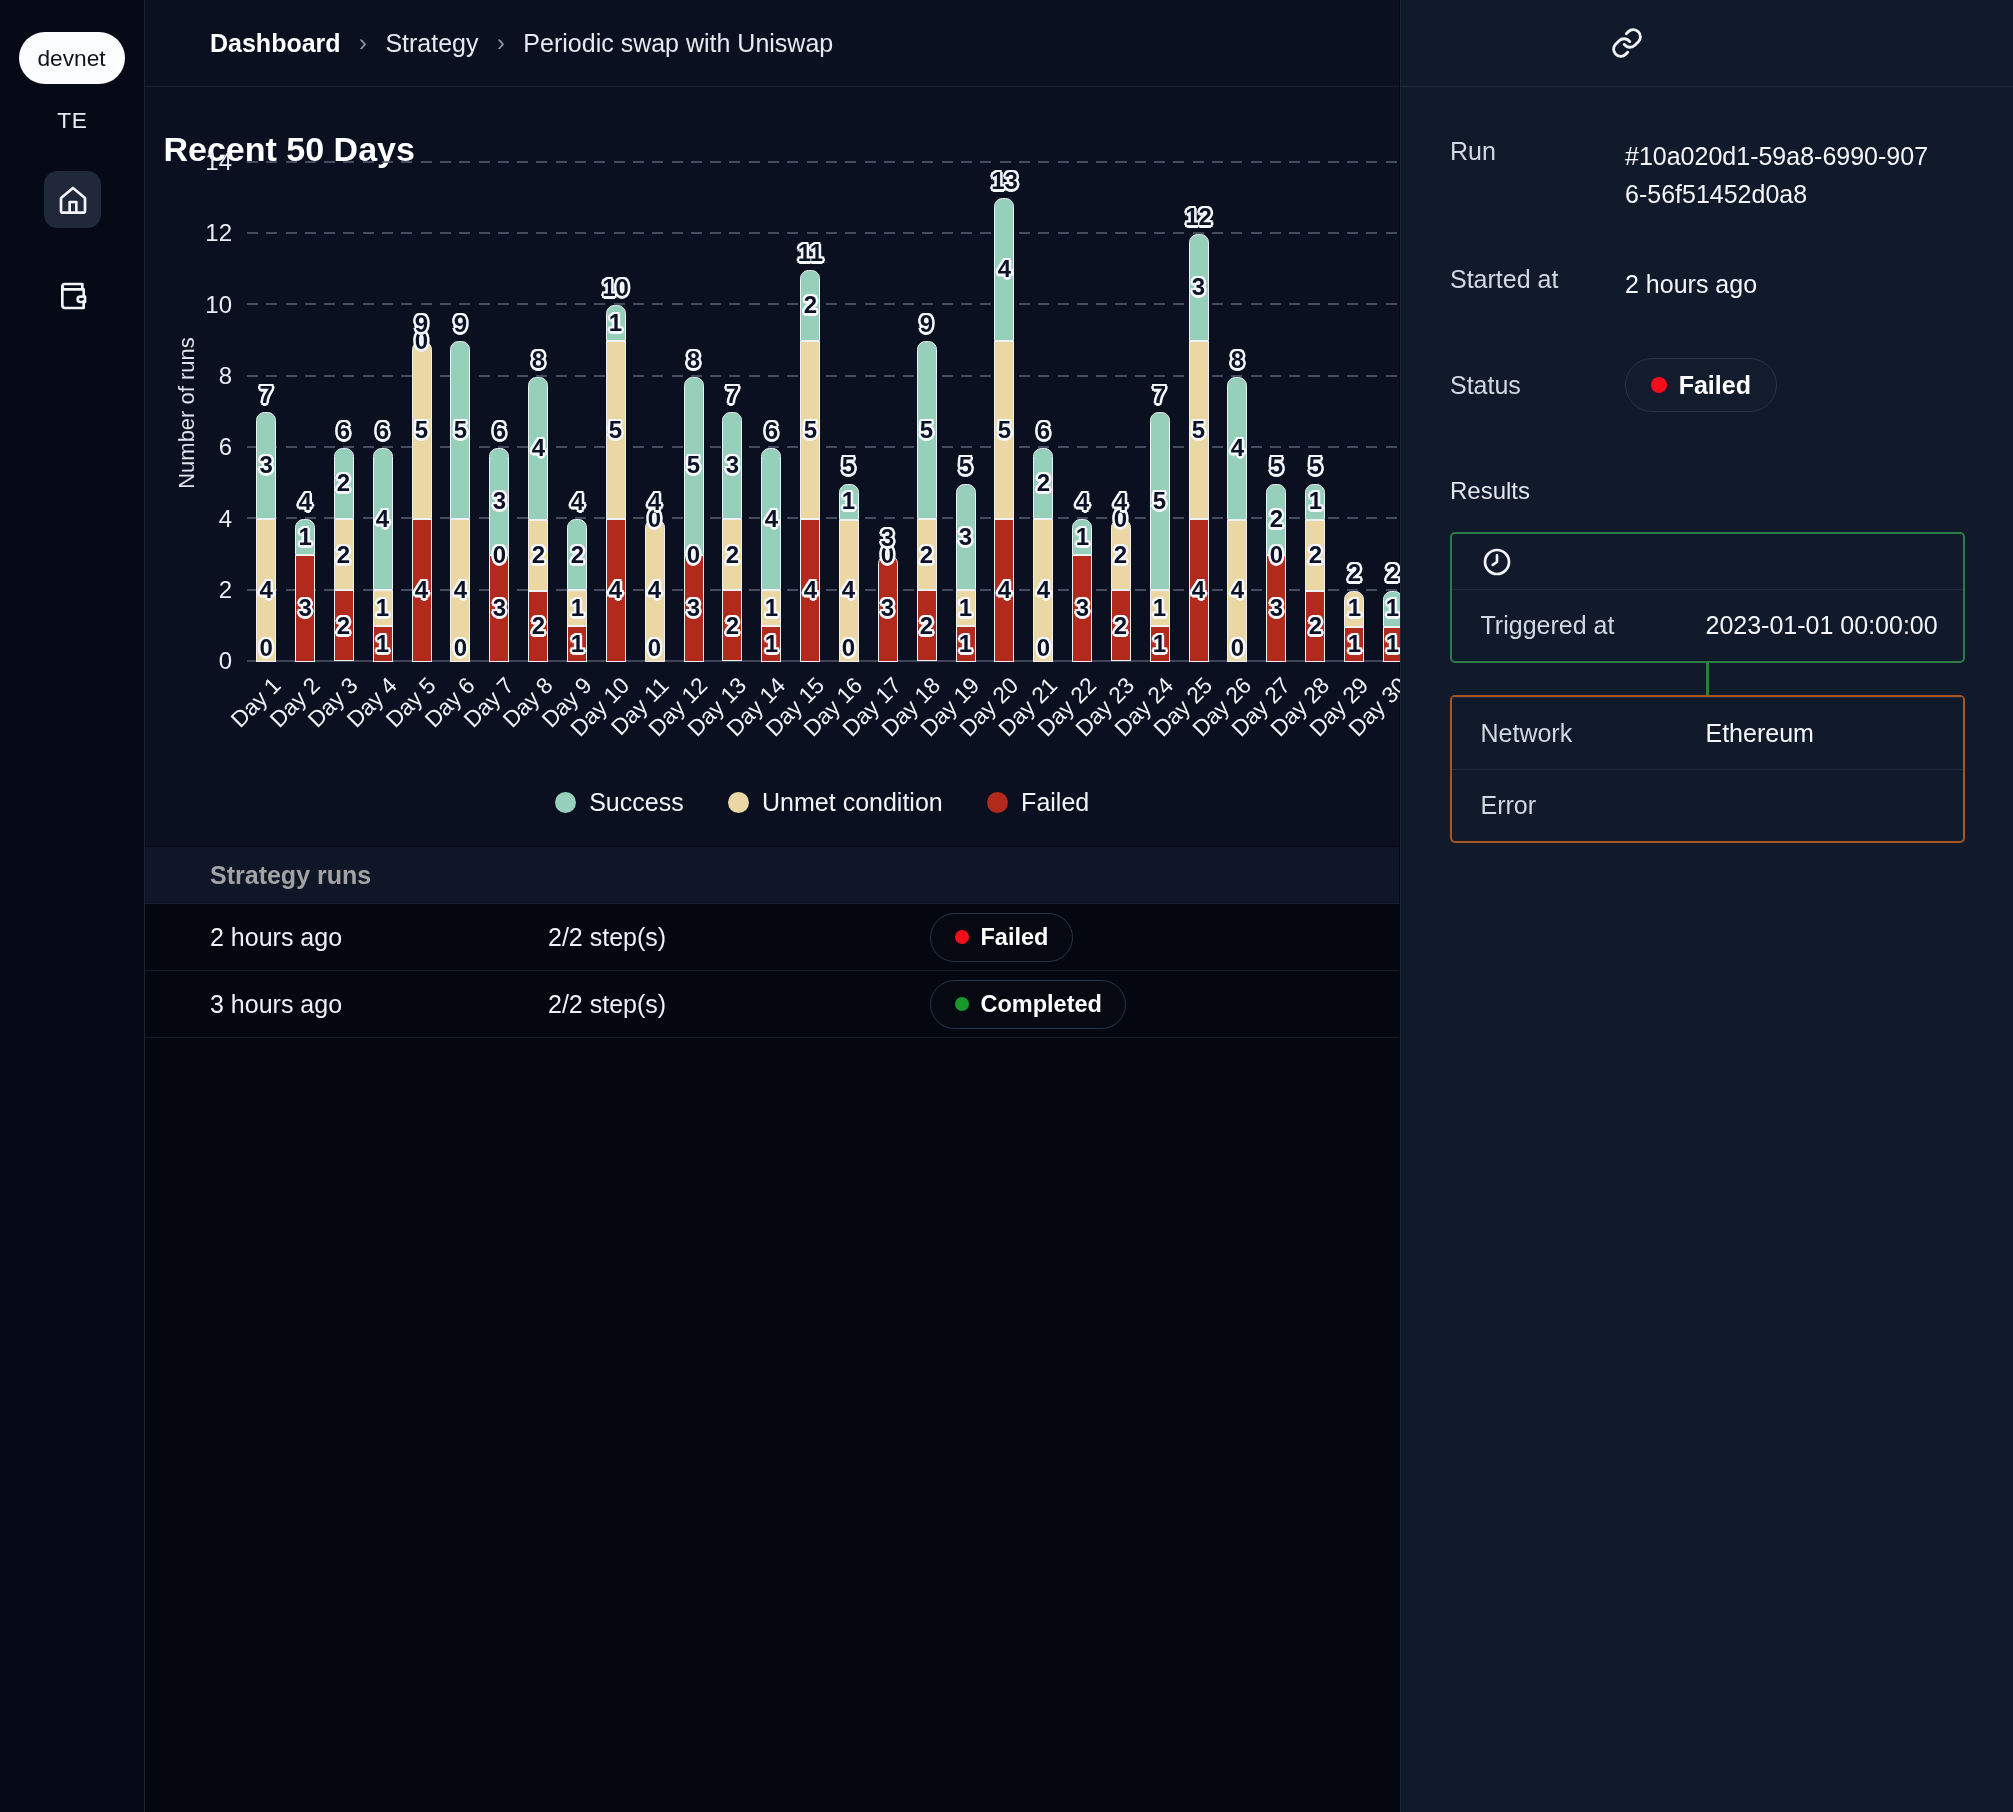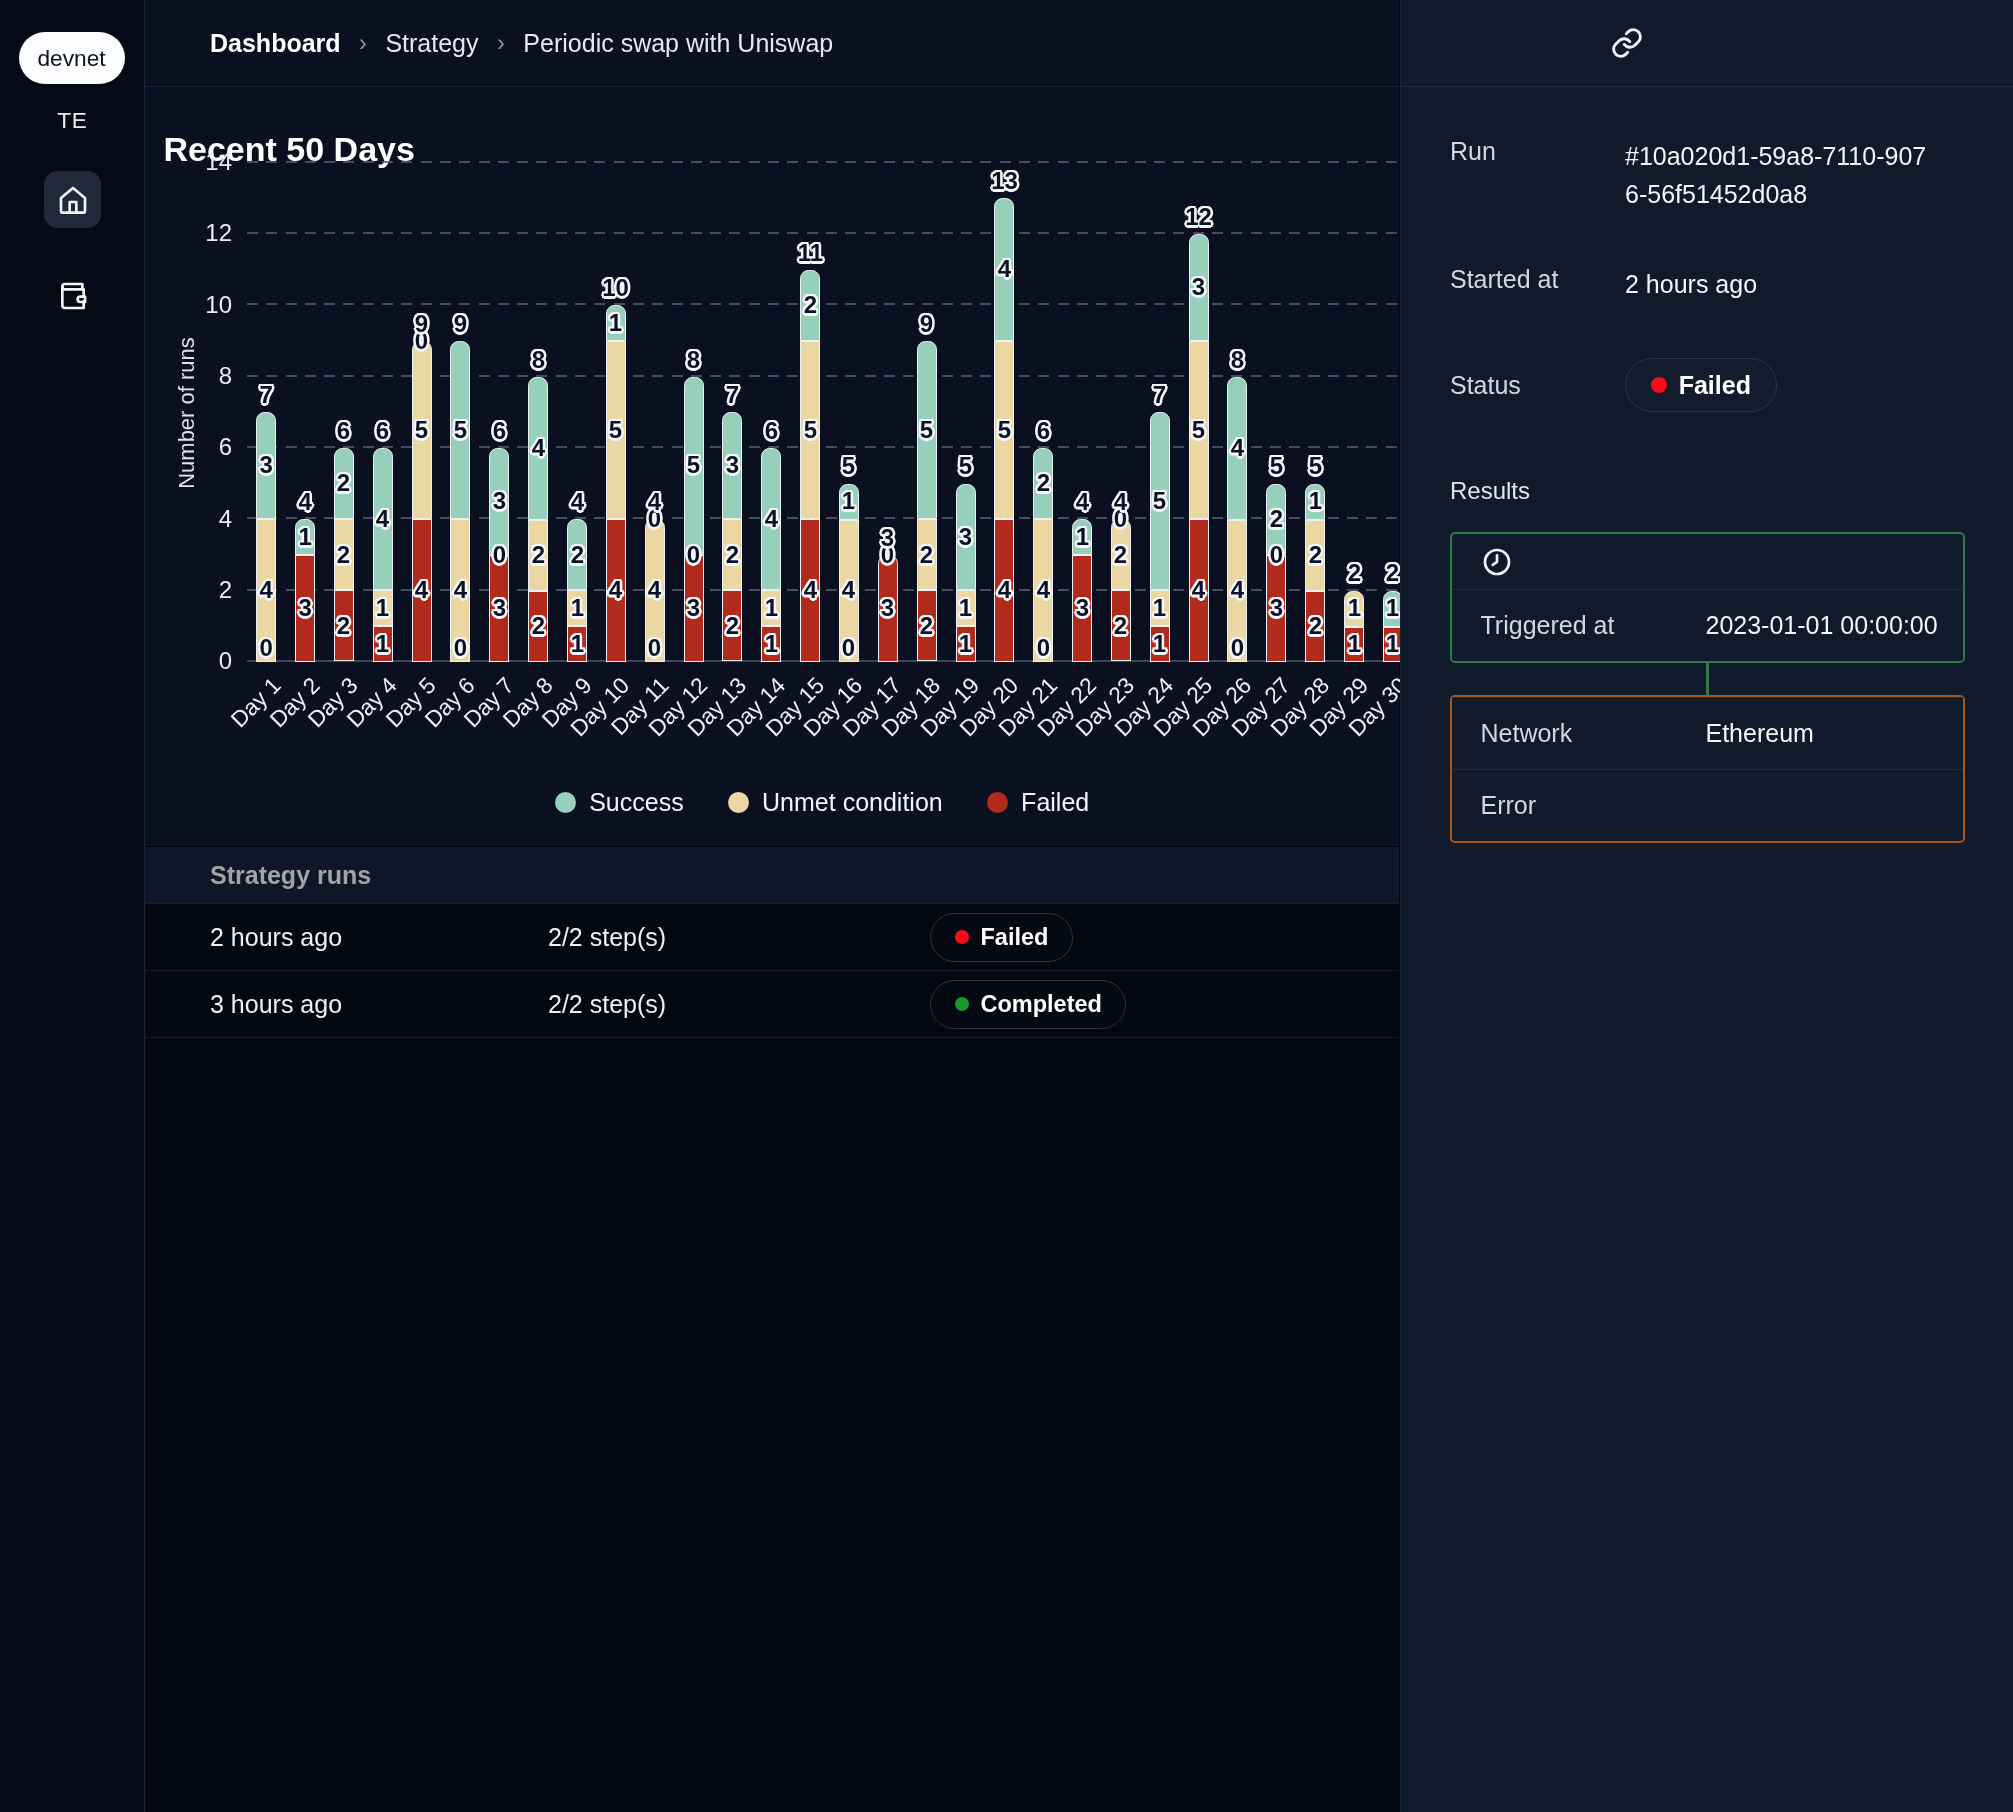--- a/index.html
+++ b/index.html
@@ -466,7 +466,7 @@
 
     <div class="kv kv-run">
       <div class="kv-label">Run</div>
-      <div class="kv-value run-id">#10a020d1-59a8-7110-9076-56f51452d0a8</div>
+      <div class="kv-value run-id">#10a020d1-59a8-6990-9076-56f51452d0a8</div>
     </div>
 
     <div class="kv kv-started">

